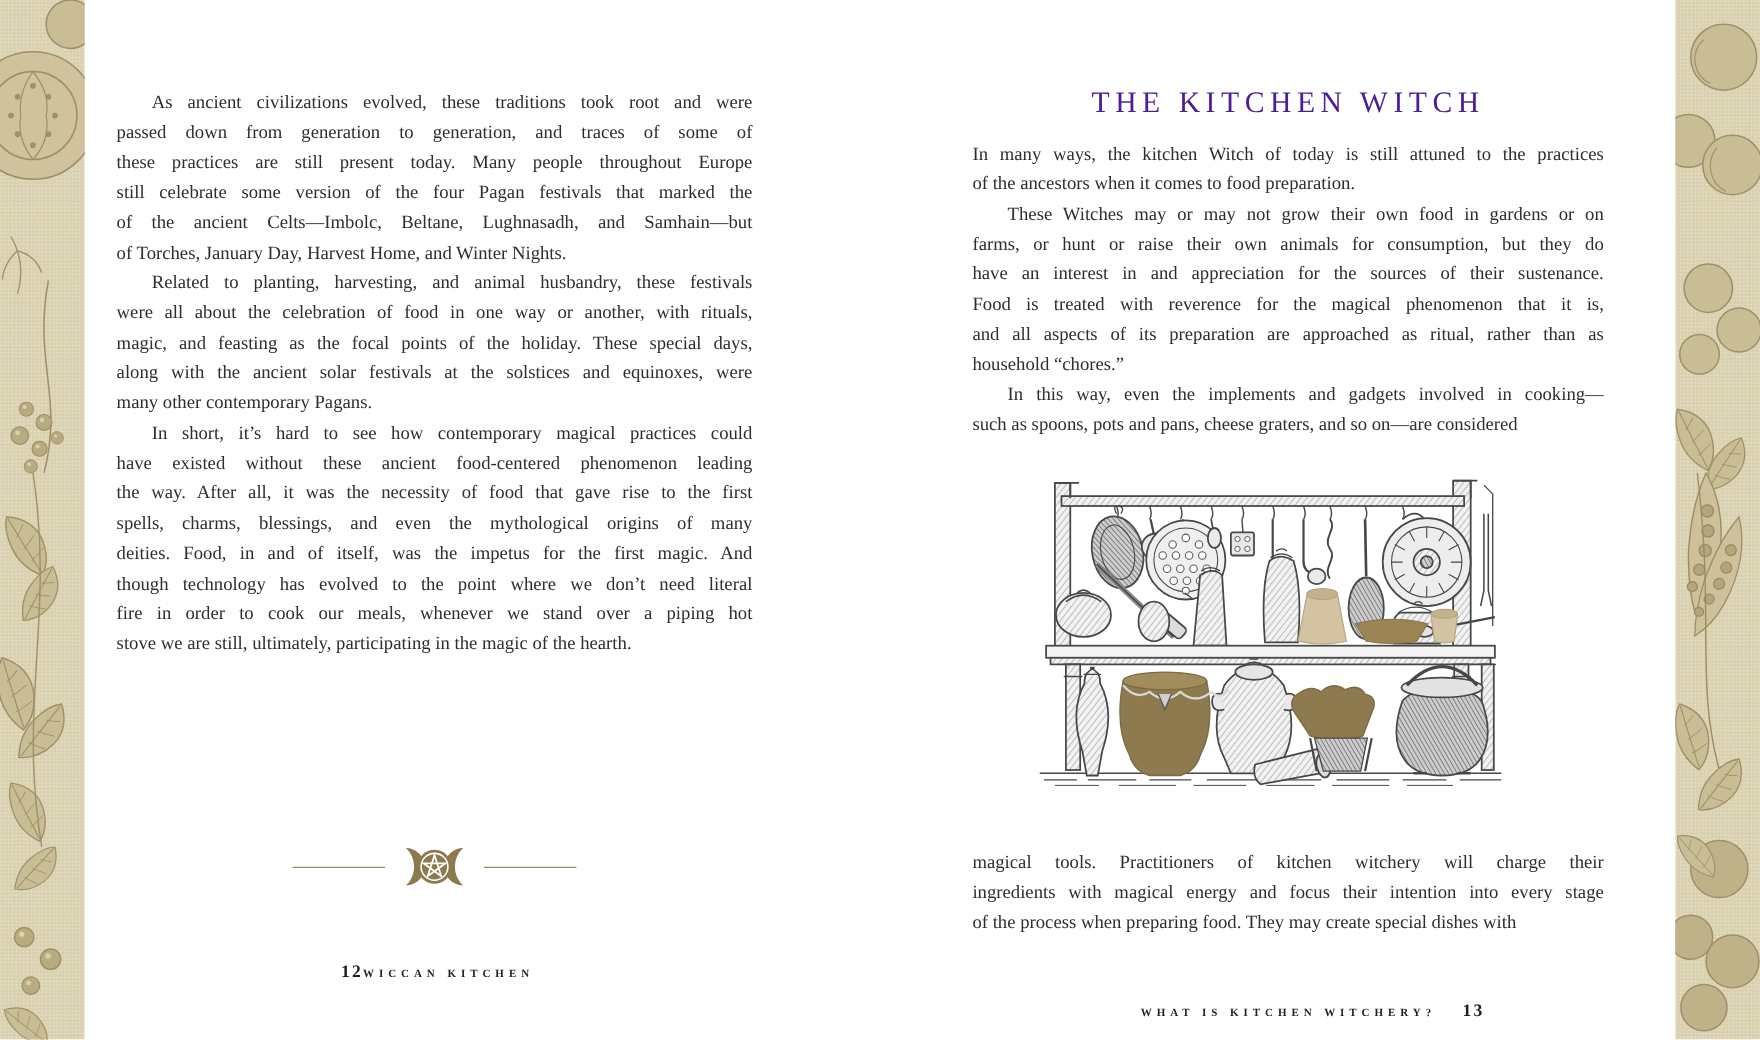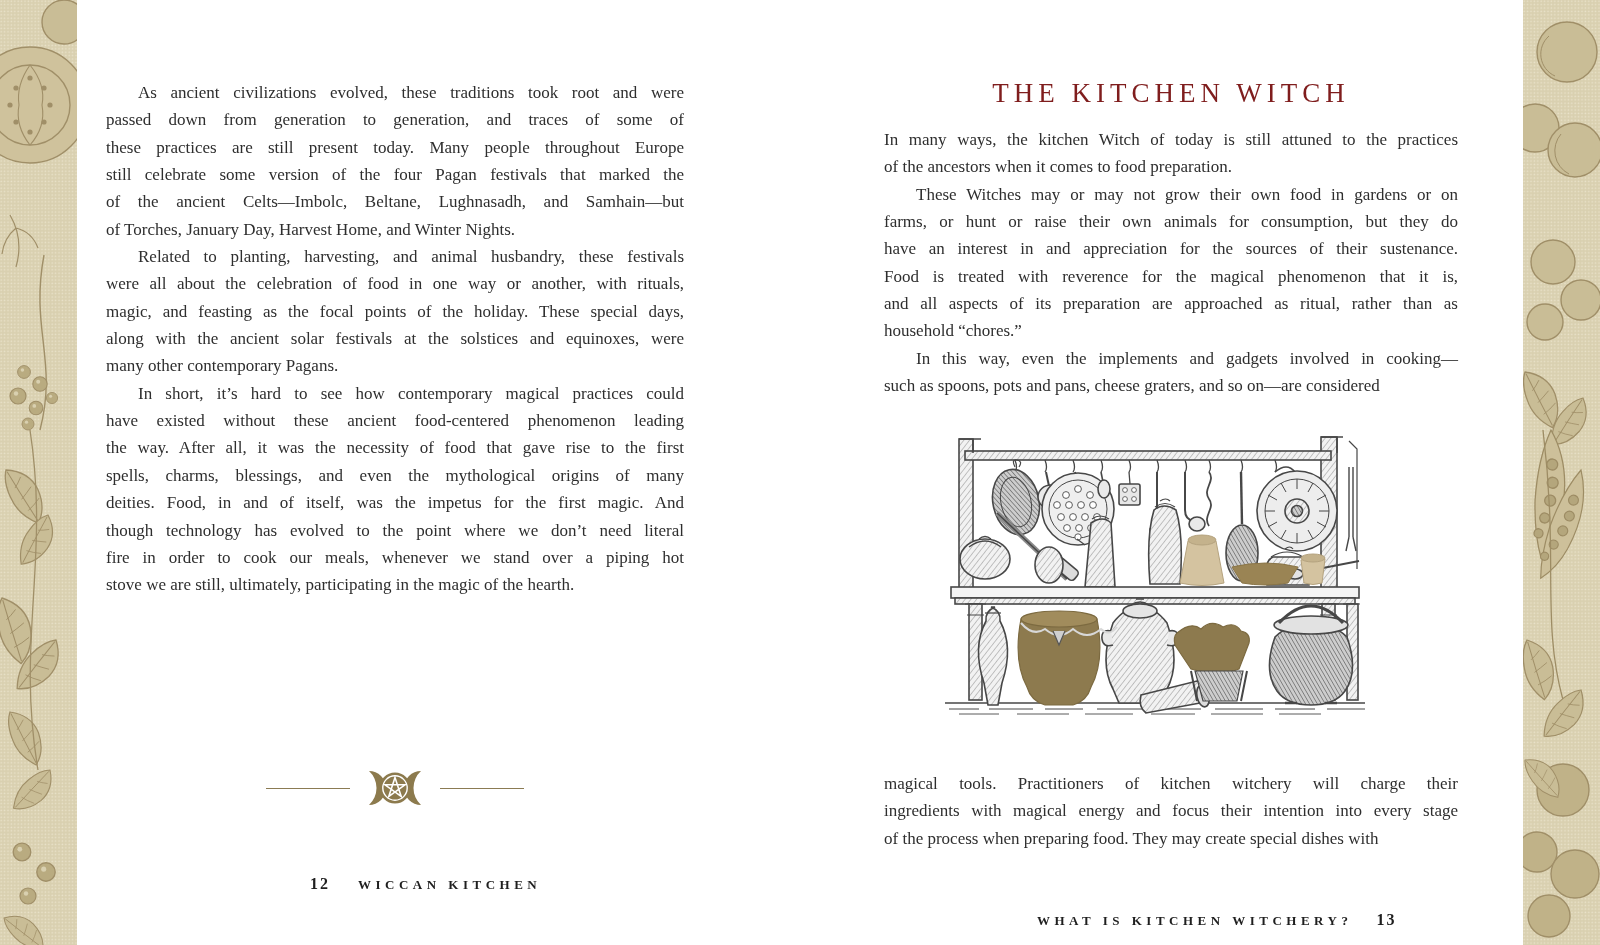--- a/index.html
+++ b/index.html
@@ -30,7 +30,7 @@
   .chapter-heading{
     position:absolute;left:884px;top:78px;width:574px;
     text-align:center;font-size:27px;letter-spacing:5px;
-    color:#7f1d1d;font-weight:400;
+    color:#4c1d95;font-weight:400;
   }
 
   .ornament-row{

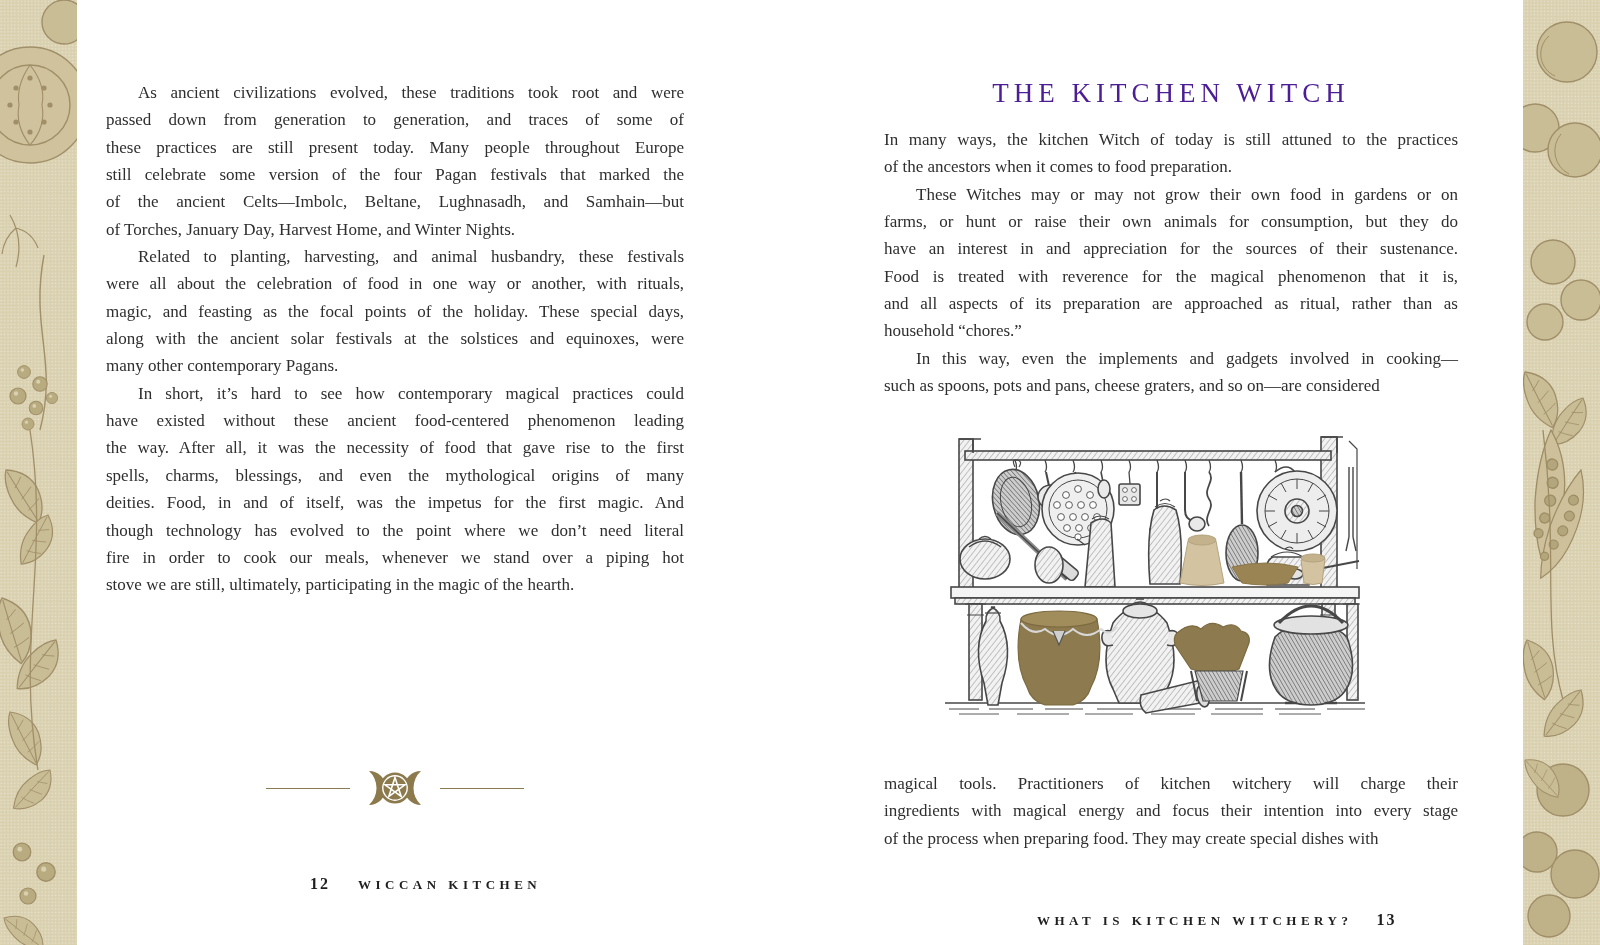--- a/index.html
+++ b/index.html
@@ -46,7 +46,7 @@
   }
   .footer .pagenum{font-size:16px;letter-spacing:2px;font-weight:700;}
   .footer .runhead{font-size:13px;letter-spacing:4.5px;font-weight:700;}
-  #footer-left{left:310px;top:875px;gap:28px;}
+  #footer-left{left:310px;top:875px;}
   #footer-right{left:1037px;top:911px;gap:24px;justify-content:flex-end;}
 
   .illus{position:absolute;left:945px;top:427px;}

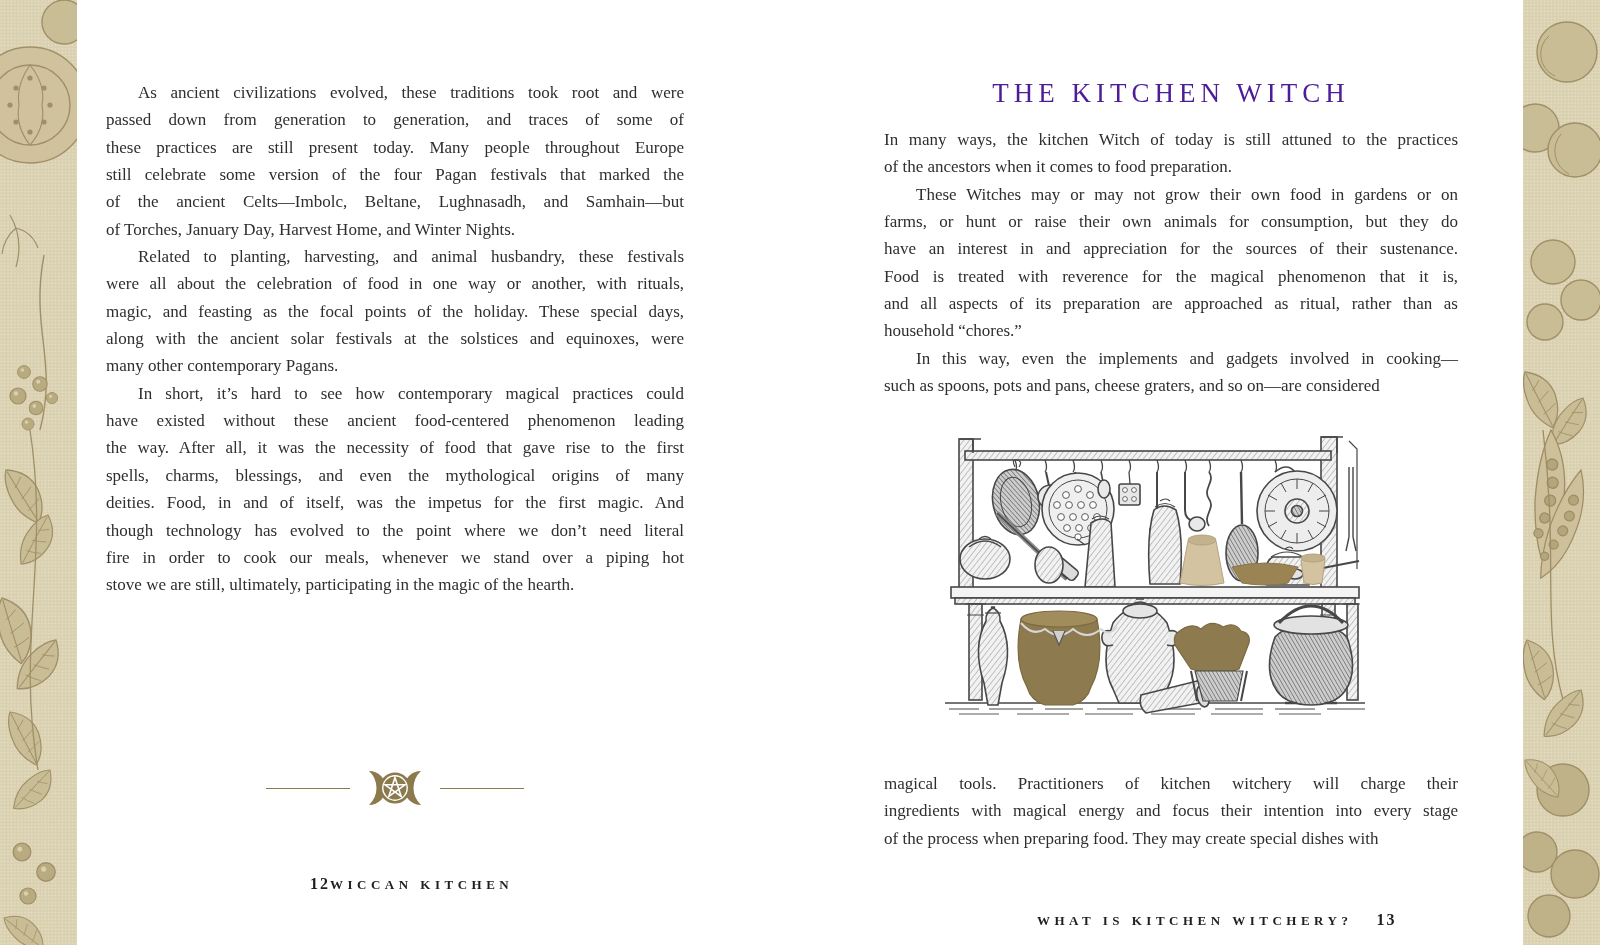--- a/index.html
+++ b/index.html
@@ -45,7 +45,7 @@
     color:#1f1f1f;
   }
   .footer .pagenum{font-size:16px;letter-spacing:2px;font-weight:700;}
-  .footer .runhead{font-size:13px;letter-spacing:4.5px;font-weight:700;}
+  .footer .runhead{font-size:10px;letter-spacing:4.5px;font-weight:700;}
   #footer-left{left:310px;top:875px;}
   #footer-right{left:1037px;top:911px;gap:24px;justify-content:flex-end;}
 

